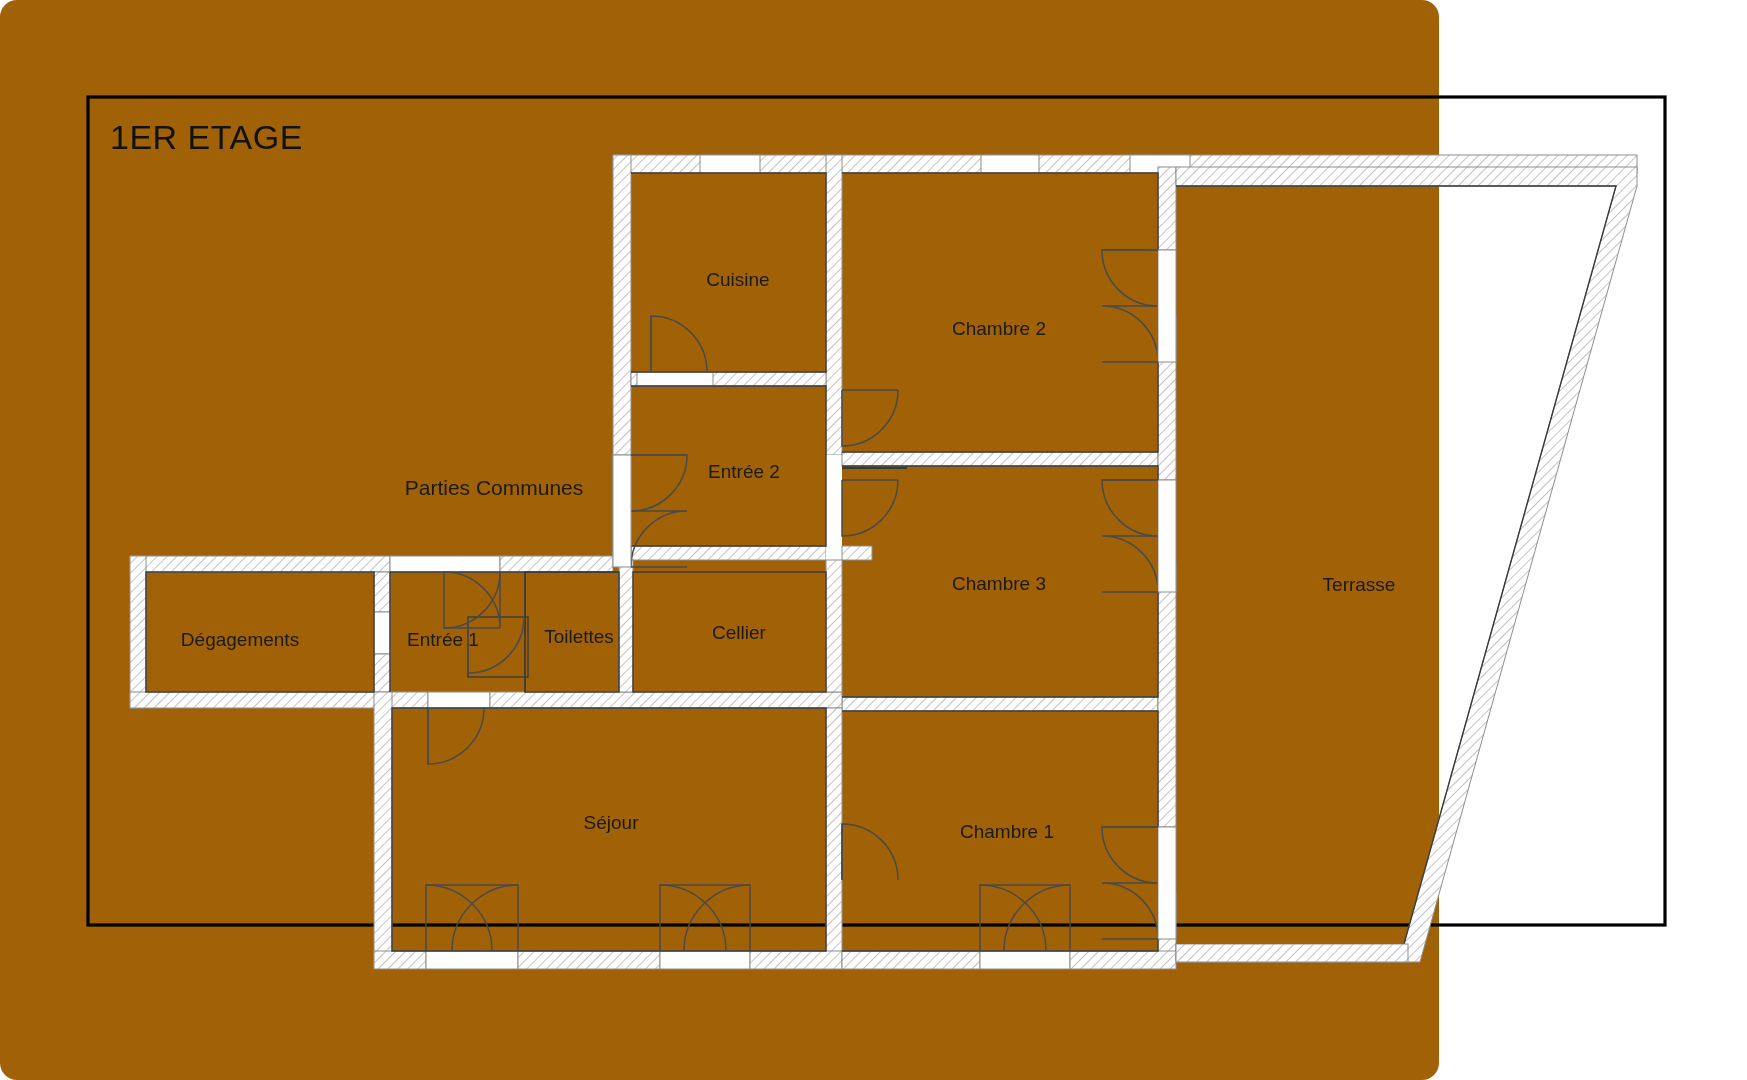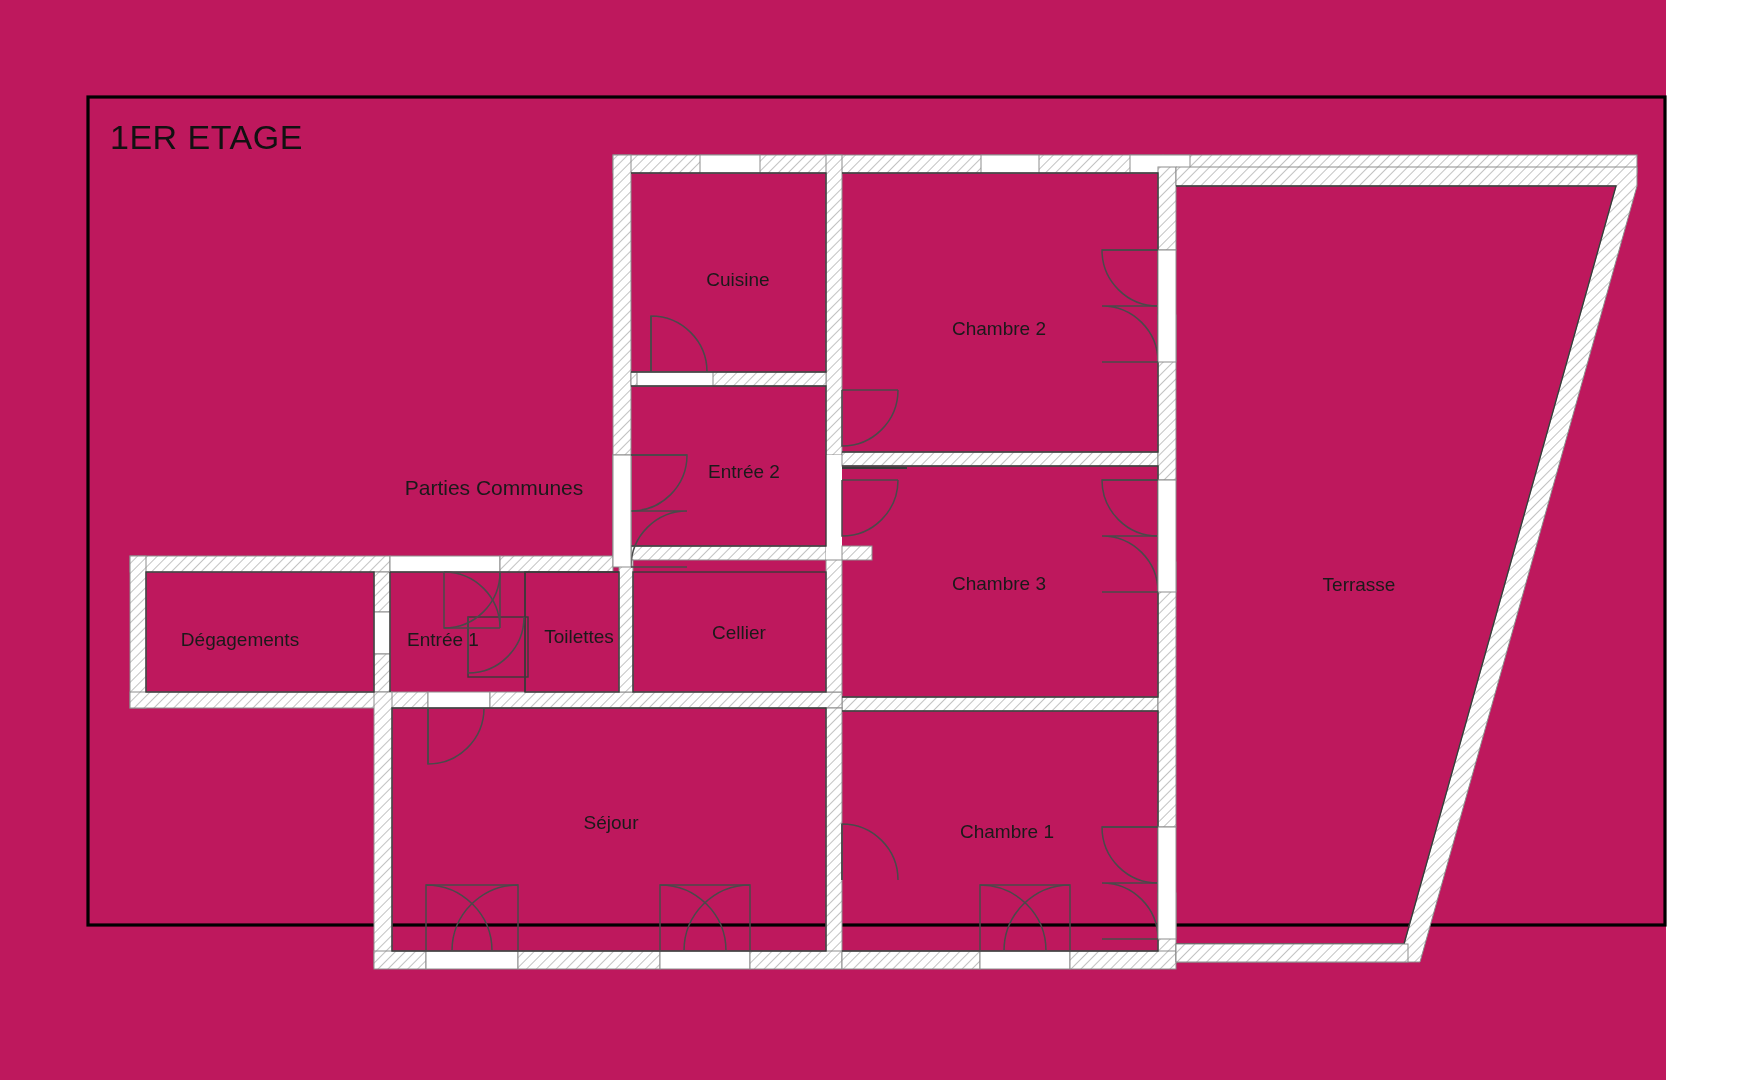--- a/index.html
+++ b/index.html
@@ -13,9 +13,10 @@
   }
   #stage {
     position: relative;
-    width: 1666px;
+    width: 1439px;
     height: 1080px;
-    background: #be185d;
+    background: #a16207;
+    border-radius: 17px;
   }
   #plan-svg {
     position: absolute;

